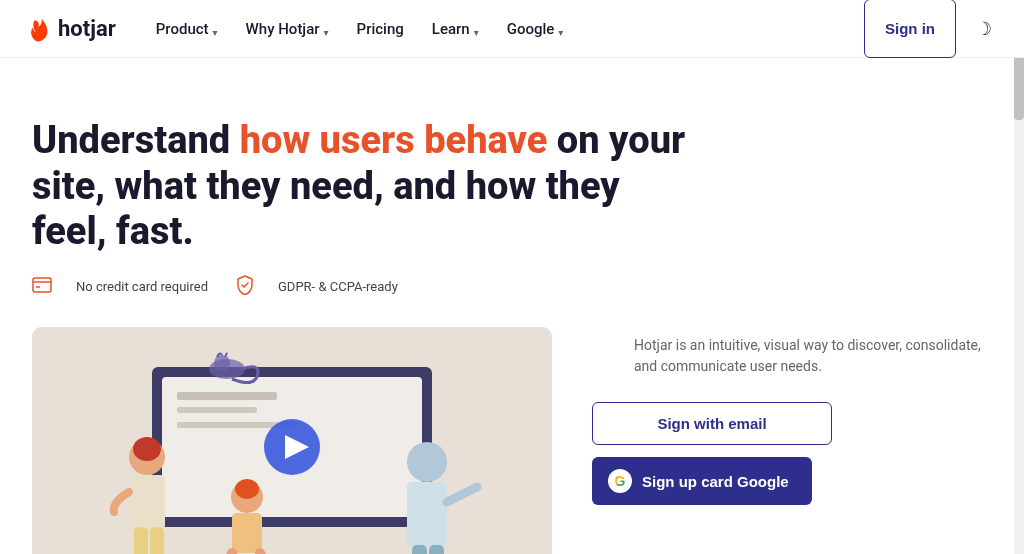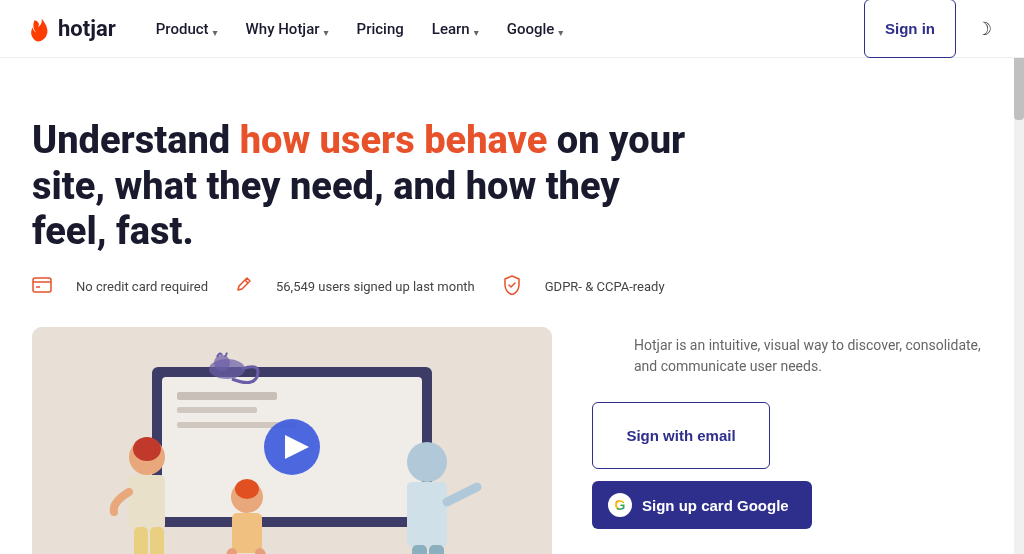--- a/index.html
+++ b/index.html
@@ -301,15 +301,6 @@
     </div>
     <div class="badge">
       <span class="badge-icon">
-        <svg width="16" height="18" viewBox="0 0 16 18" fill="none">
-            <path d="M2 14l1-4 8-8 3 3-8 8-4 1z" stroke="#e8522a" stroke-width="1.5" stroke-linejoin="round"></path>
-            <line x1="9" y1="4" x2="12" y2="7" stroke="#e8522a" stroke-width="1.5"></line>
-          </svg>
-      </span>
-      <span>56,549 users signed up last month</span>
-    </div>
-    <div class="badge">
-      <span class="badge-icon">
         <svg width="18" height="20" viewBox="0 0 18 20" fill="none">
             <path d="M9 1L2 4v6c0 4.4 3 8.5 7 9.5C13 18.5 16 14.4 16 10V4L9 1z" stroke="#e8522a" stroke-width="1.5" stroke-linejoin="round"></path>
             <polyline points="6,10 8,12 12,8" stroke="#e8522a" stroke-width="1.5" stroke-linecap="round" stroke-linejoin="round"></polyline>

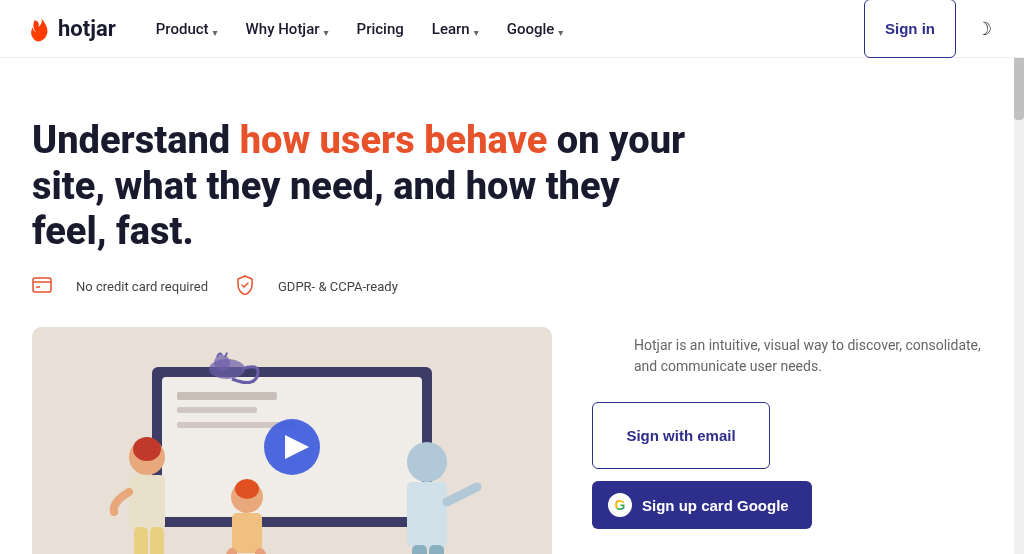--- a/index.html
+++ b/index.html
@@ -195,8 +195,8 @@
     }
     .btn-email {
       display: block;
-      width: 178px;
-      padding: 24px 16px;
+      width: 240px;
+      padding: 12px 16px;
       border: 1.5px solid #2e2e8c;
       border-radius: 6px;
       background: #fff;

